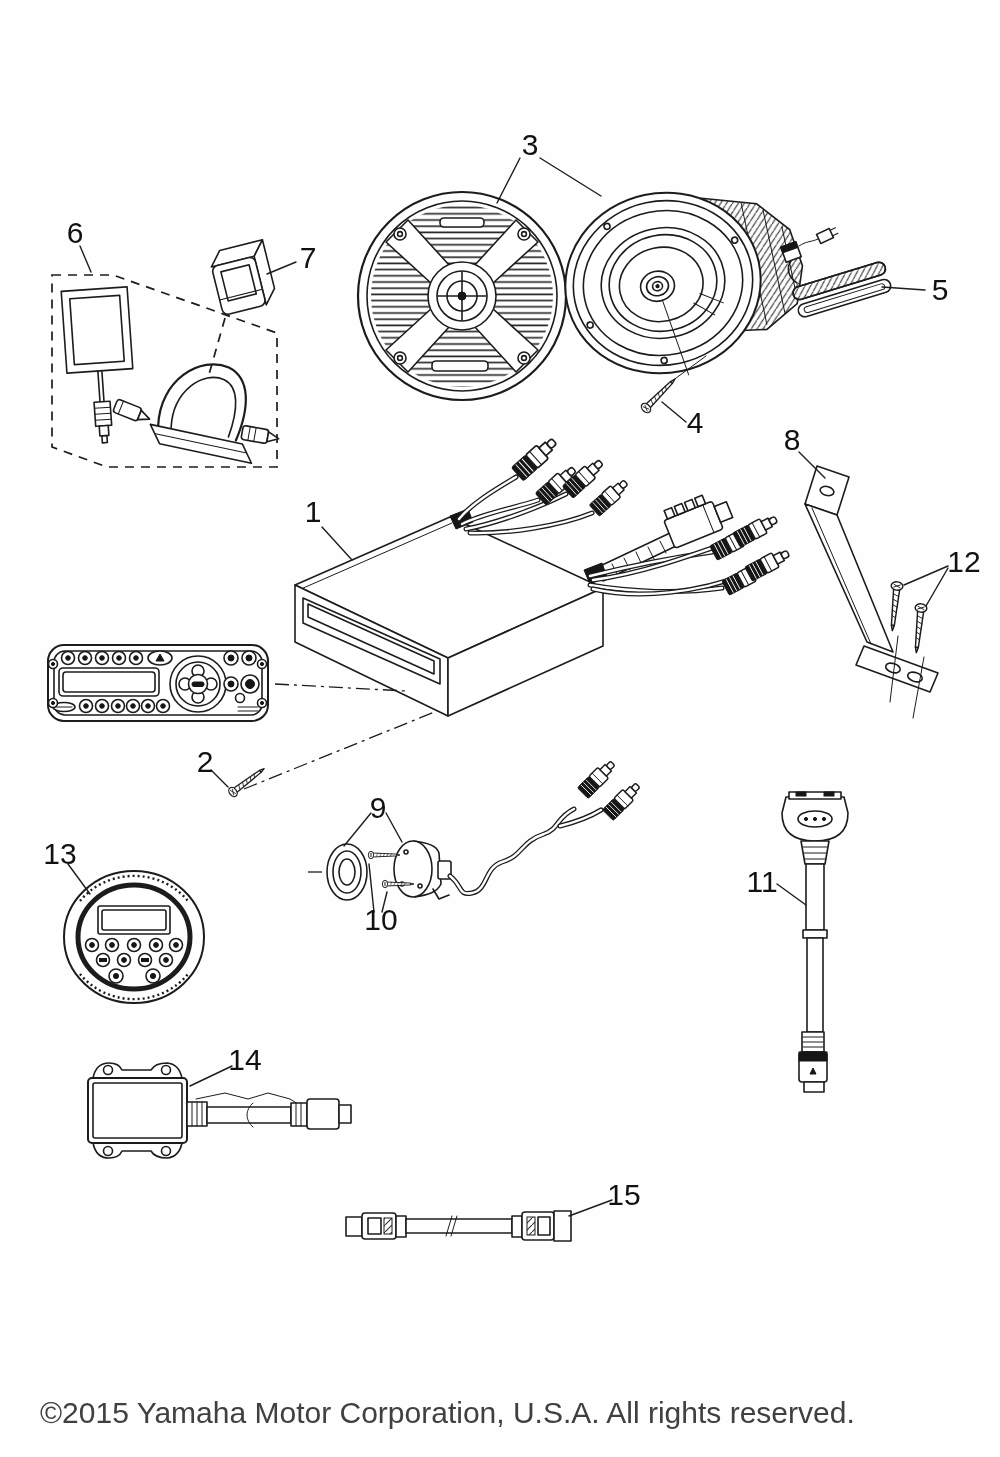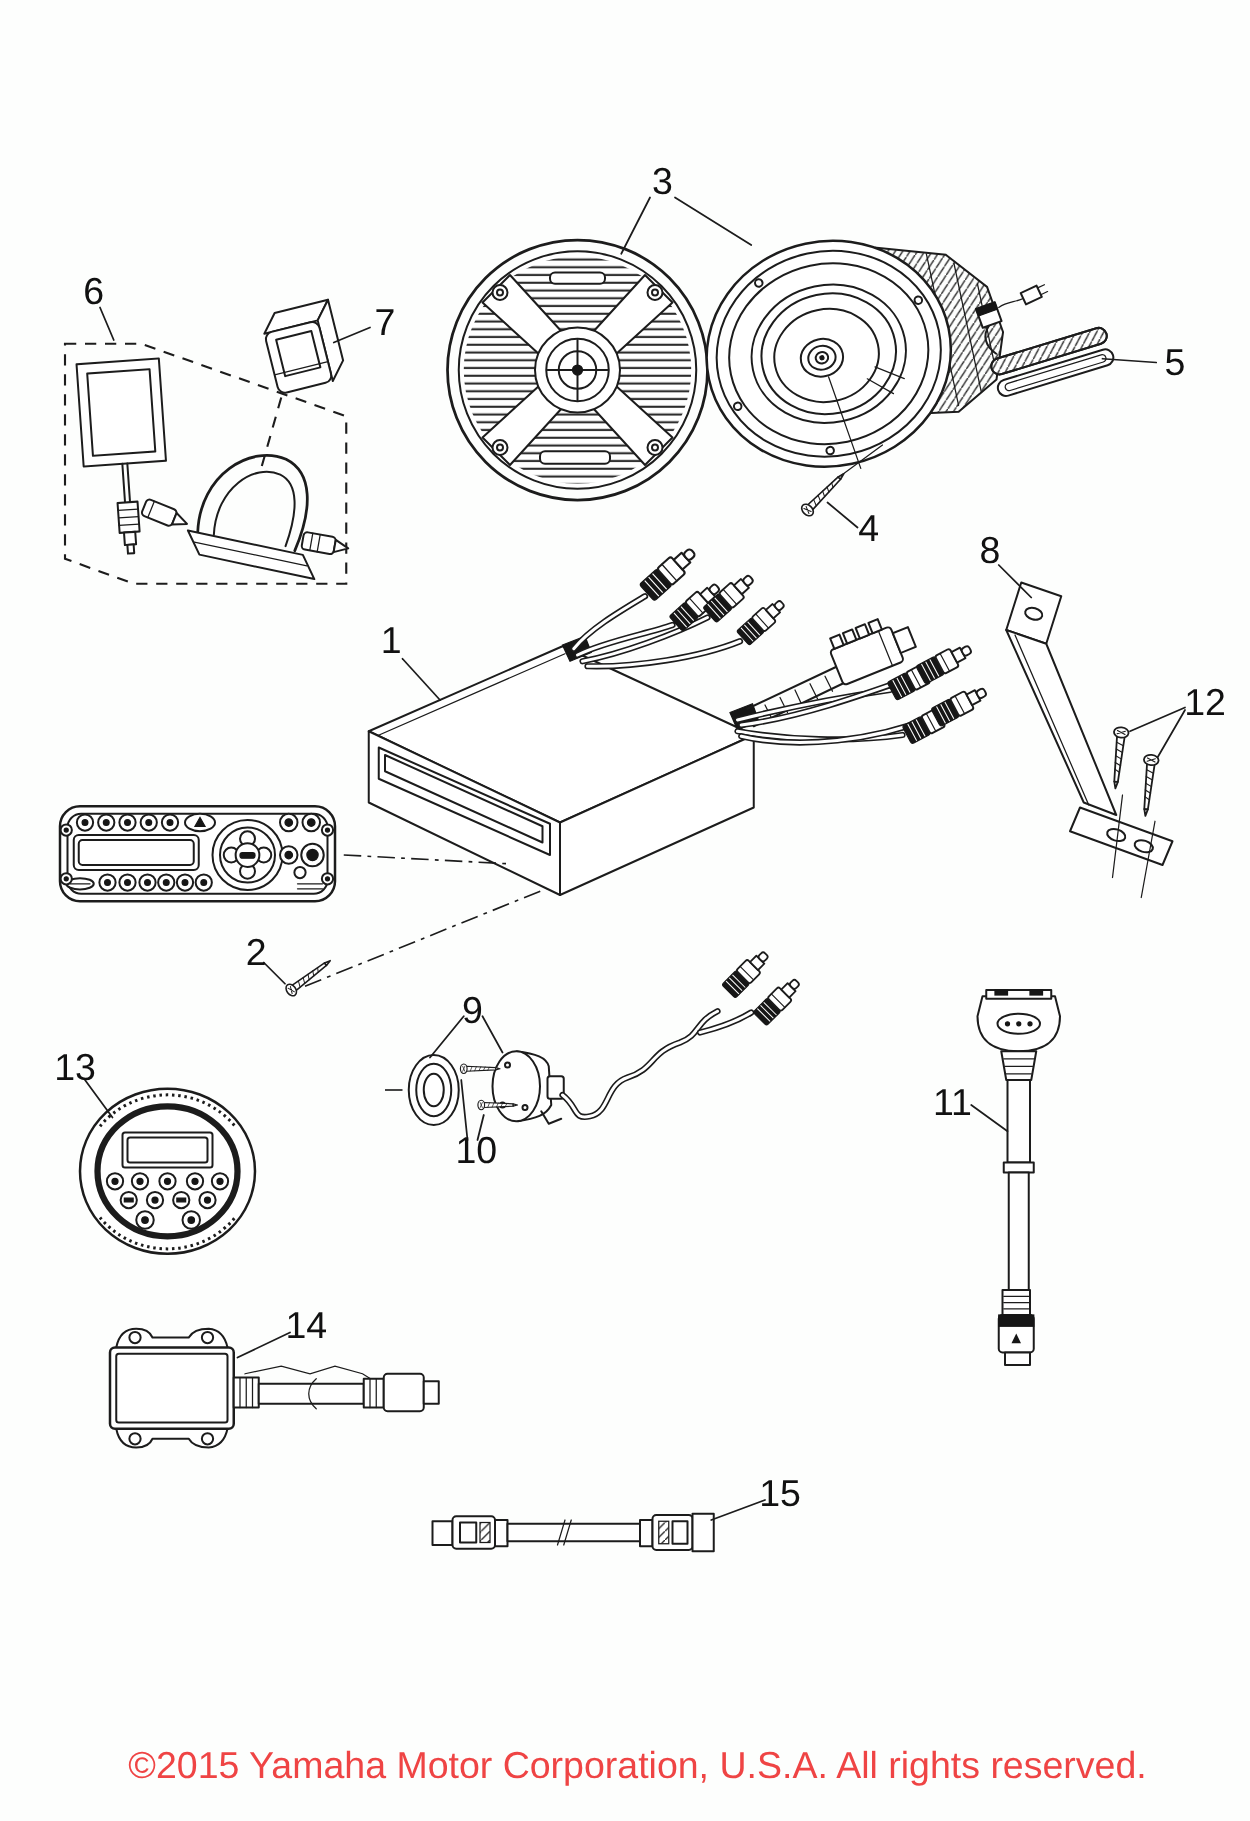--- a/index.html
+++ b/index.html
@@ -18,8 +18,8 @@
   .dashdot{fill:none;stroke:#1c1c1c;stroke-width:1.3;stroke-dasharray:14 5 3 5;}
   .dashed{fill:none;stroke:#1c1c1c;stroke-width:1.7;stroke-dasharray:9 7;}
   .callout{font-family:"Liberation Sans",sans-serif;font-size:30px;fill:#111;}
-  .copyright{position:absolute;left:40px;top:1396px;width:940px;font-size:30px;color:#ef4444;
-             font-family:"Liberation Sans",sans-serif;white-space:nowrap;text-align:center;}
+  .copyright{position:absolute;left:40px;top:1396px;width:940px;font-size:30px;color:#404040;
+             font-family:"Liberation Sans",sans-serif;white-space:nowrap;}
 </style>
 </head>
 <body>

